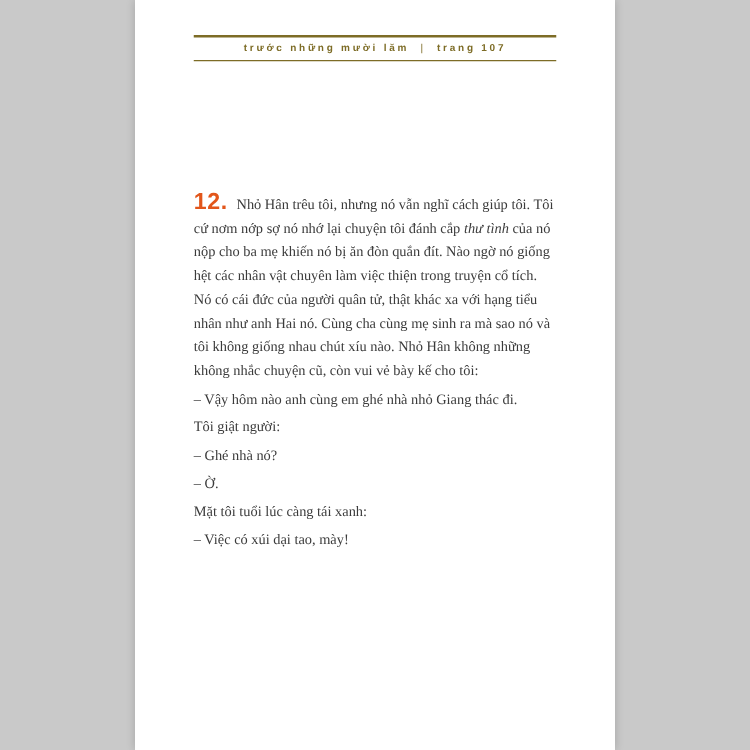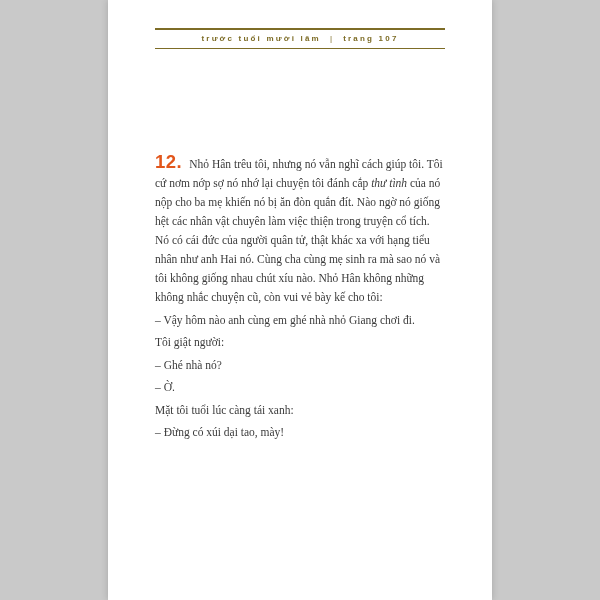--- a/index.html
+++ b/index.html
@@ -66,7 +66,7 @@
 
 <div class="page">
   <div class="page-header">
-    <span>trước tuổi mười lăm</span><span class="sep">|</span><span>trang 107</span>
+    <span>trước những mười lăm</span><span class="sep">|</span><span>trang 107</span>
   </div>
   <div class="text-block" id="text-block">
       <p class="para"><span class="section-num">12.</span><span>Nhỏ Hân trêu tôi, nhưng nó vẫn nghĩ cách giúp tôi. Tôi cứ nơm nớp sợ nó nhớ lại chuyện tôi đánh cắp </span><em>thư tình</em><span> của nó nộp cho ba mẹ khiến nó bị ăn đòn quắn đít. Nào ngờ nó giống hệt các nhân vật chuyên làm việc thiện trong truyện cổ tích. Nó có cái đức của người quân tử, thật khác xa với hạng tiểu nhân như anh Hai nó. Cùng cha cùng mẹ sinh ra mà sao nó và tôi không giống nhau chút xíu nào. Nhỏ Hân không những không nhắc chuyện cũ, còn vui vẻ bày kế cho tôi:</span></p>

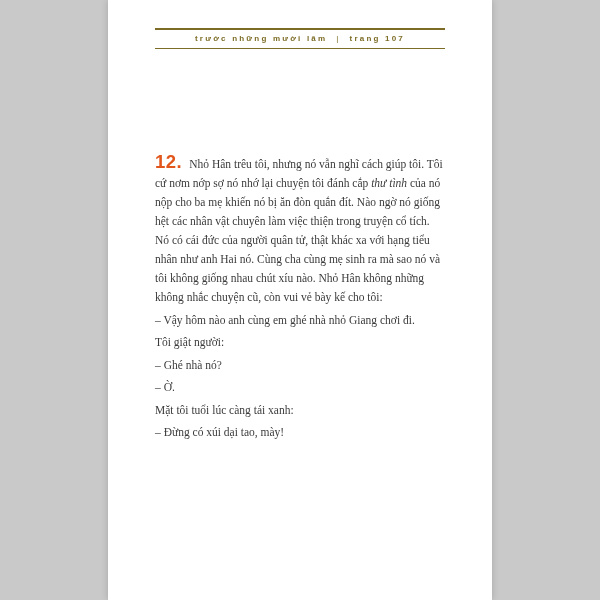--- a/index.html
+++ b/index.html
@@ -70,7 +70,7 @@
   </div>
   <div class="text-block" id="text-block">
       <p class="para"><span class="section-num">12.</span><span>Nhỏ Hân trêu tôi, nhưng nó vẫn nghĩ cách giúp tôi. Tôi cứ nơm nớp sợ nó nhớ lại chuyện tôi đánh cắp </span><em>thư tình</em><span> của nó nộp cho ba mẹ khiến nó bị ăn đòn quắn đít. Nào ngờ nó giống hệt các nhân vật chuyên làm việc thiện trong truyện cổ tích. Nó có cái đức của người quân tử, thật khác xa với hạng tiểu nhân như anh Hai nó. Cùng cha cùng mẹ sinh ra mà sao nó và tôi không giống nhau chút xíu nào. Nhỏ Hân không những không nhắc chuyện cũ, còn vui vẻ bày kế cho tôi:</span></p>
-      <p class="para"><span>– Vậy hôm nào anh cùng em ghé nhà nhỏ Giang chơi đi.</span></p>
+      <p class="para"><span>– Vậy hôm nào anh cùng em ghé nhà nhỏ Giang thác đi.</span></p>
       <p class="para"><span>Tôi giật người:</span></p>
       <p class="para"><span>– Ghé nhà nó?</span></p>
       <p class="para"><span>– Ờ.</span></p>

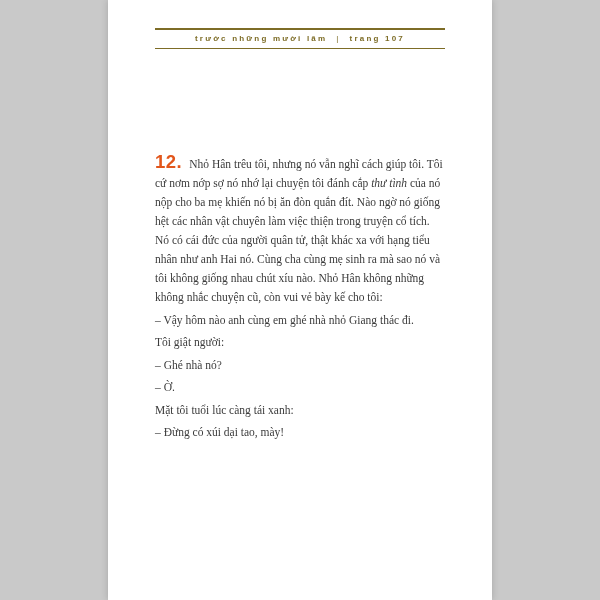--- a/index.html
+++ b/index.html
@@ -75,7 +75,7 @@
       <p class="para"><span>– Ghé nhà nó?</span></p>
       <p class="para"><span>– Ờ.</span></p>
       <p class="para"><span>Mặt tôi tuổi lúc càng tái xanh:</span></p>
-      <p class="para"><span>– Đừng có xúi dại tao, mày!</span></p>
+      <p class="para"><span>– Việc có xúi dại tao, mày!</span></p>
     </div>
 </div>
 

